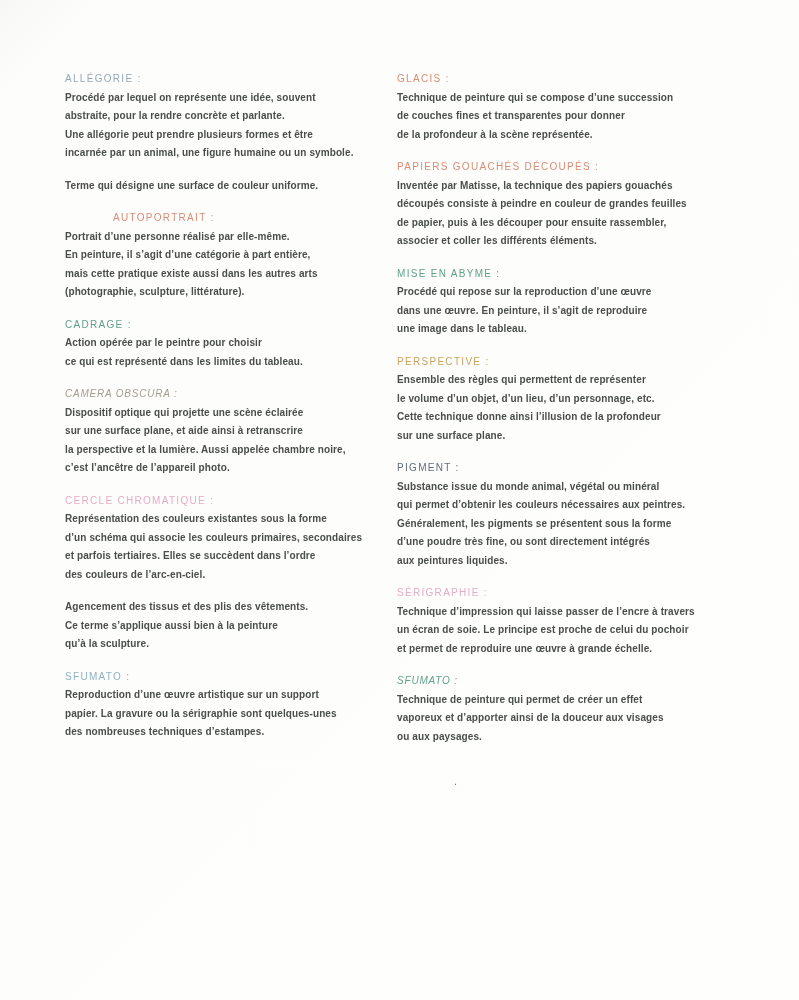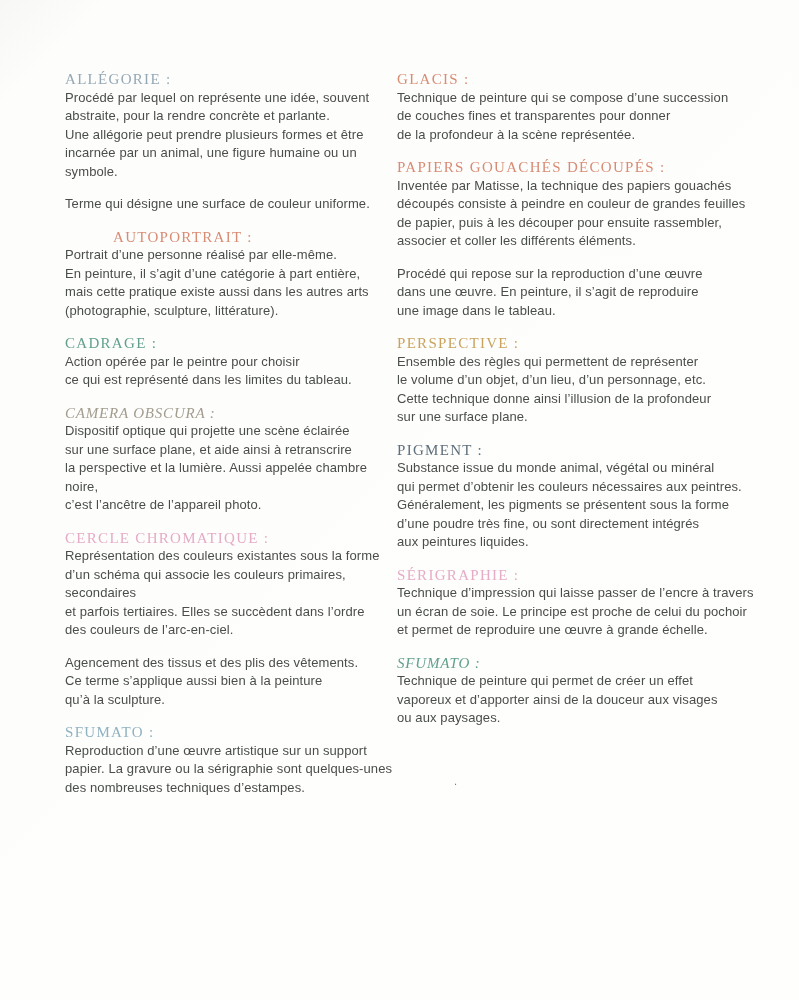--- a/index.html
+++ b/index.html
@@ -26,12 +26,11 @@
   .col-right { width: 368px; }
   .entry { margin-bottom: 14px; }
   .term {
-    font-size: 15px;
+    font-size: 10px;
     font-weight: 400;
     letter-spacing: 1.3px;
     line-height: 18.5px;
     white-space: nowrap;
-    font-family: Liberation Serif, serif;
   }
   .term.italic { font-style: italic; letter-spacing: 0.8px; }
   .definition {

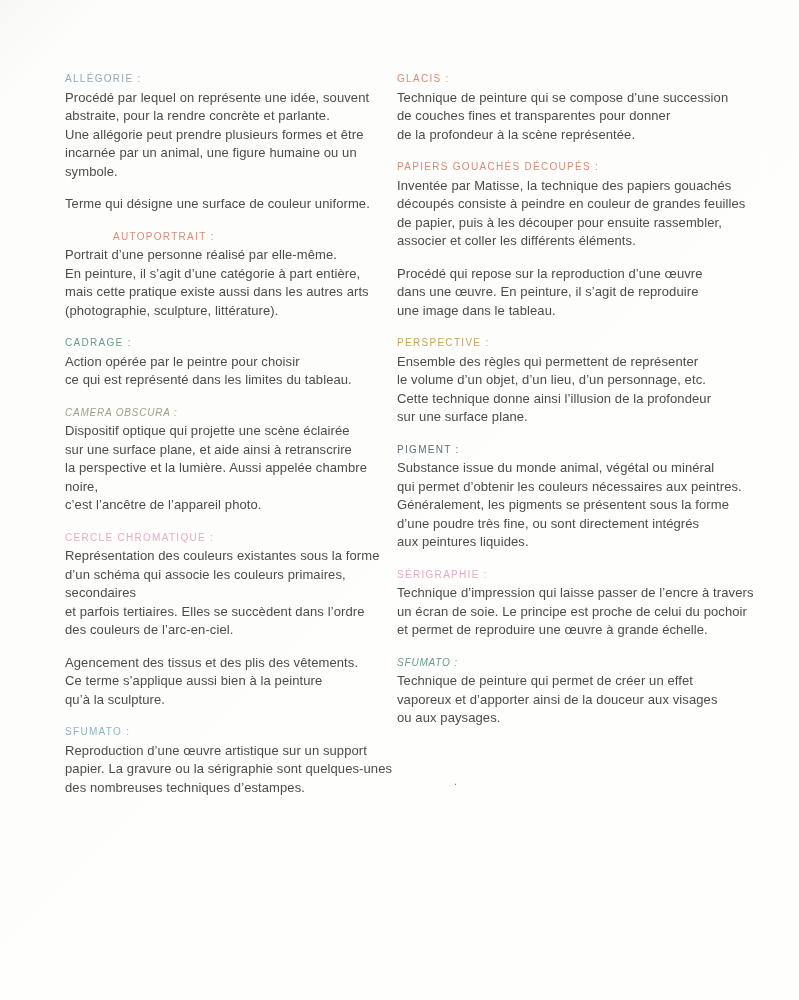--- a/index.html
+++ b/index.html
@@ -34,8 +34,8 @@
   }
   .term.italic { font-style: italic; letter-spacing: 0.8px; }
   .definition {
-    font-size: 13px;
-    font-weight: 400;
+    font-size: 10px;
+    font-weight: 700;
     color: #4a4e4a;
     line-height: 18.5px;
     letter-spacing: 0.1px;

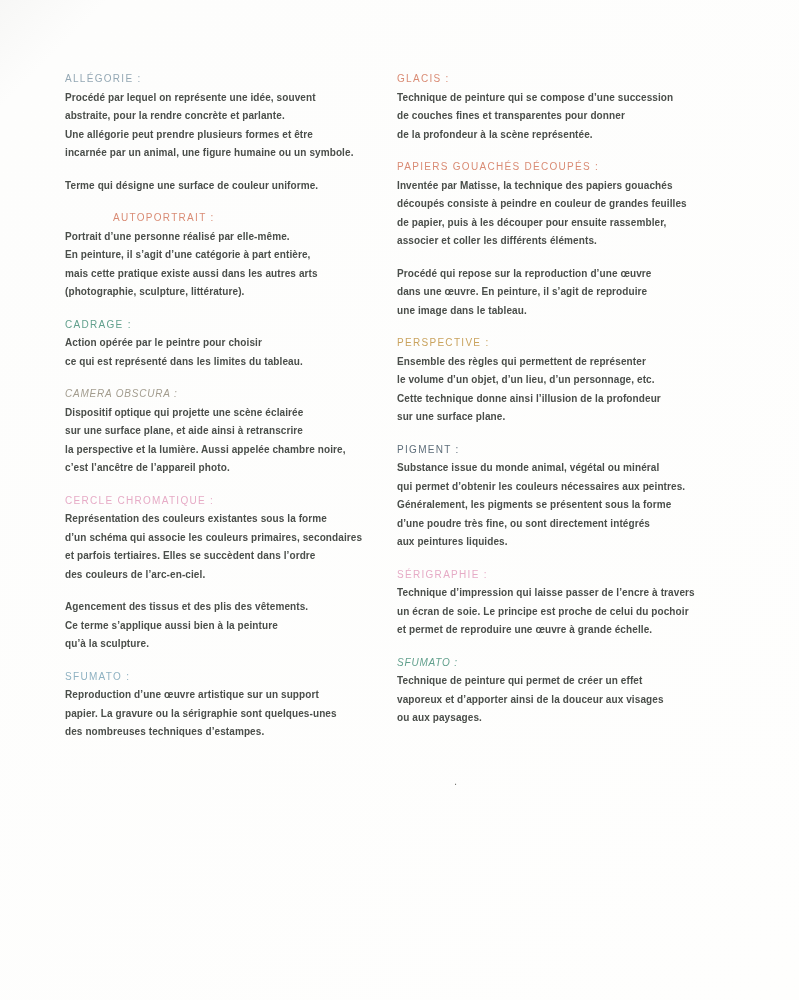--- a/index.html
+++ b/index.html
@@ -127,6 +127,7 @@
   </section>
 
   <section class="entry">
+    <h3 class="term" style="color: rgb(98, 160, 141);">MISE EN ABYME :</h3>
     <p class="definition">Procédé qui repose sur la reproduction d’une œuvre
 dans une œuvre. En peinture, il s’agit de reproduire
 une image dans le tableau.</p>

